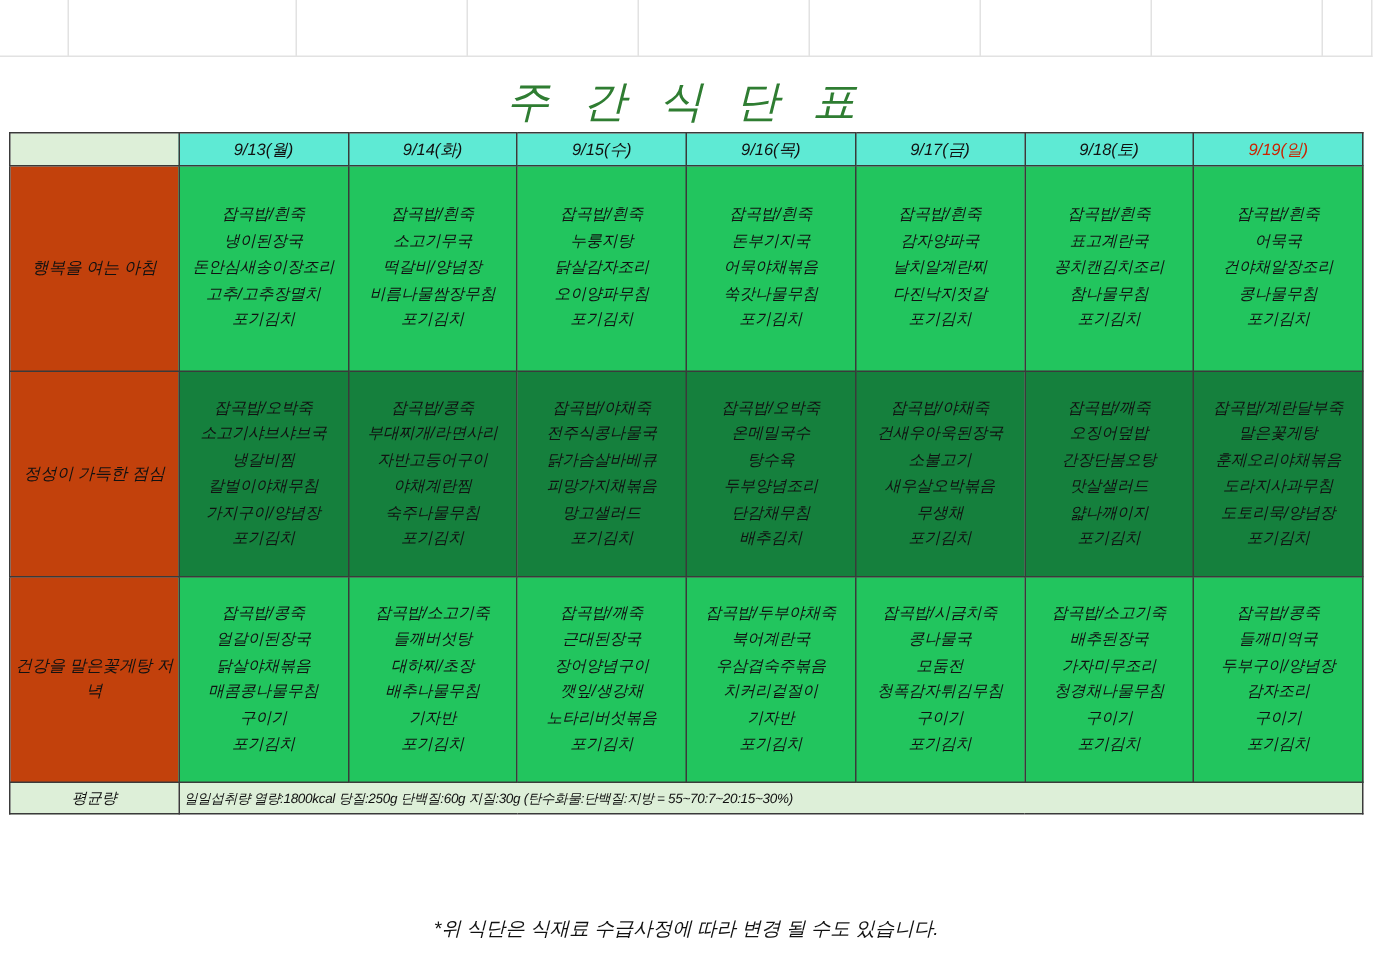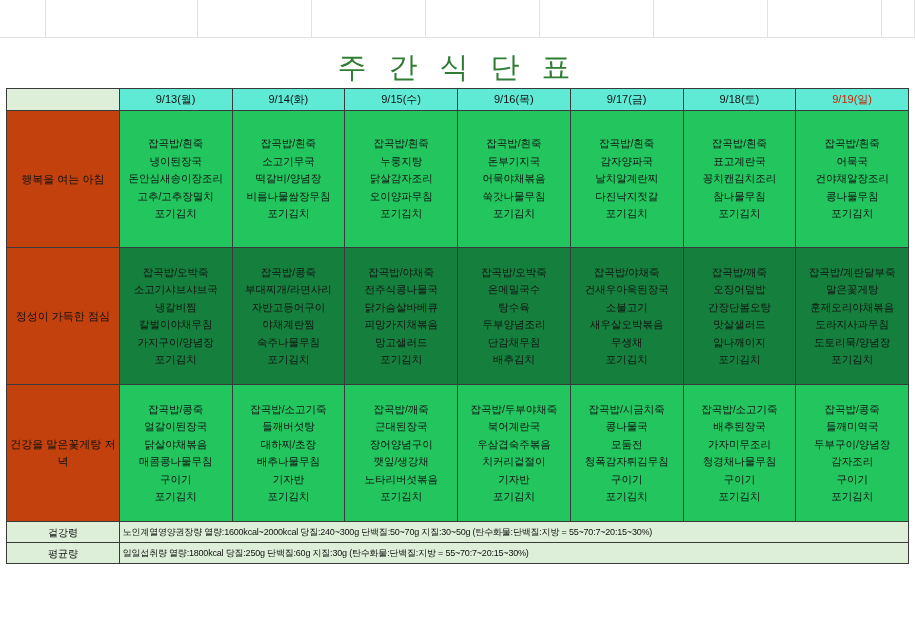--- a/index.html
+++ b/index.html
@@ -18,6 +18,7 @@
     position: relative;
     width: 769px;
     height: 635px;
+    font-style: italic;
   }
   
   .sheet-grid {

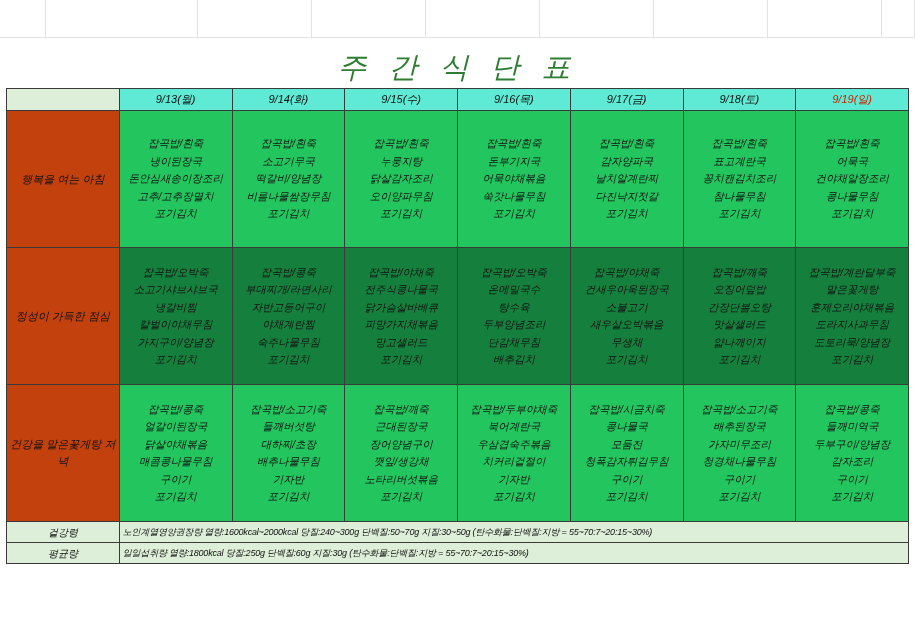--- a/index.html
+++ b/index.html
@@ -287,10 +287,6 @@
 포기김치</td>
       </tr>
       <tr class="nutri">
-        <td class="rowlabel">겉강령</td>
-        <td class="nutri-text" colspan="7">노인계열영양권장량 열량:1600kcal~2000kcal 당질:240~300g 단백질:50~70g 지질:30~50g (탄수화물:단백질:지방 = 55~70:7~20:15~30%)</td>
-      </tr>
-      <tr class="nutri">
         <td class="rowlabel">평균량</td>
         <td class="nutri-text" colspan="7">일일섭취량 열량:1800kcal 당질:250g 단백질:60g 지질:30g (탄수화물:단백질:지방 = 55~70:7~20:15~30%)</td>
       </tr>

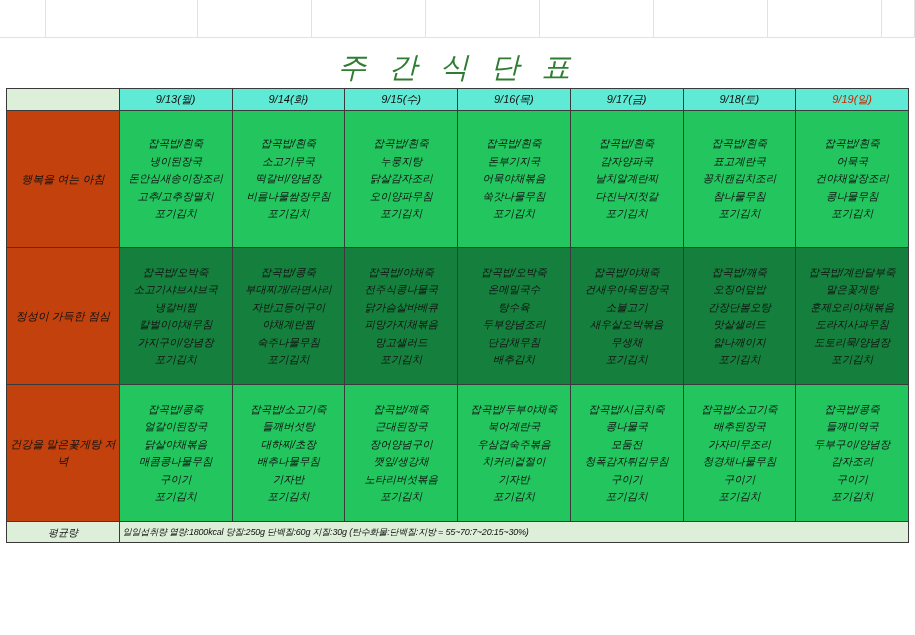--- a/index.html
+++ b/index.html
@@ -293,6 +293,7 @@
     </tbody>
   </table>
 
+  <div class="footnote">*위 식단은 식재료 수급사정에 따라 변경 될 수도 있습니다.</div>
 
 </div>
 

